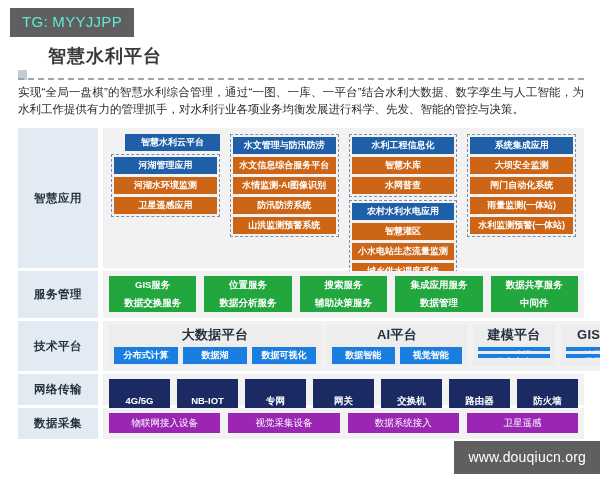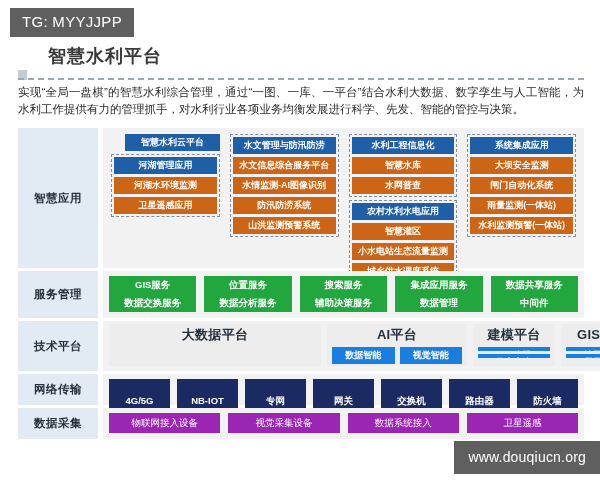--- a/index.html
+++ b/index.html
@@ -15,7 +15,7 @@
   
   .tg-badge{
     position:absolute;left:10px;top:8px;
-    background:#5f5f5f;color:#ffffff;
+    background:#5f5f5f;color:#5eead4;
     font-size:15px;line-height:22px;
     padding:3px 12px 4px 12px;
     letter-spacing:.3px;

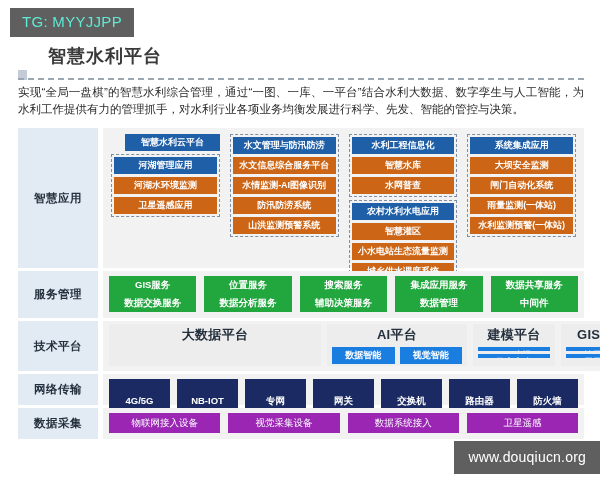--- a/index.html
+++ b/index.html
@@ -242,6 +242,11 @@
       <div class="tech-row" id="tech-row">
           <div class="tech-grp g-big">
             <div class="tech-title">大数据平台</div>
+            <div class="tech-items">
+              <div class="chip-tblue">分布式计算</div>
+              <div class="chip-tblue">数据湖</div>
+              <div class="chip-tblue">数据可视化</div>
+            </div>
           </div>
           <div class="tech-grp g-ai">
             <div class="tech-title">AI平台</div>

